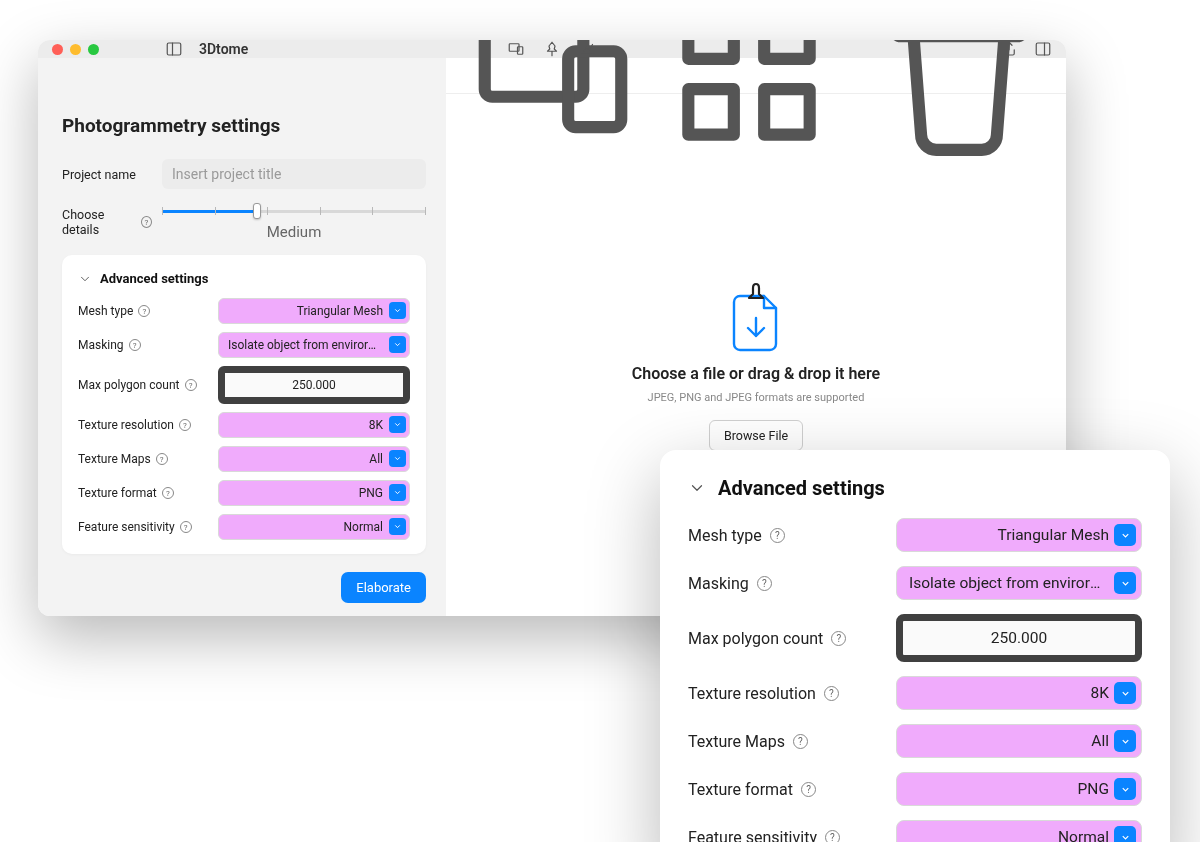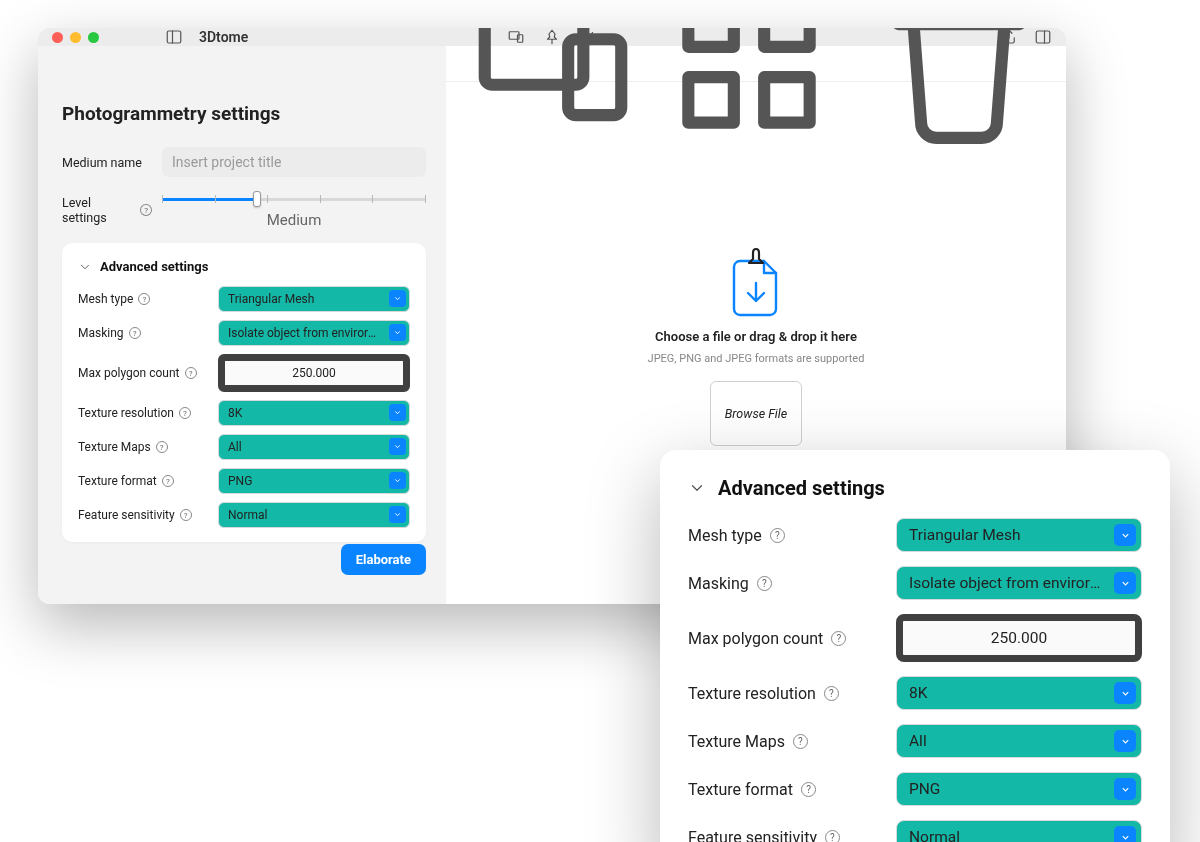--- a/index.html
+++ b/index.html
@@ -7,7 +7,7 @@
 
 .window {
   position: absolute;
-  top: 28px; left: 38px;
+  top: 40px; left: 38px;
   width: 1028px; height: 576px;
   background: #fff;
   border-radius: 12px;

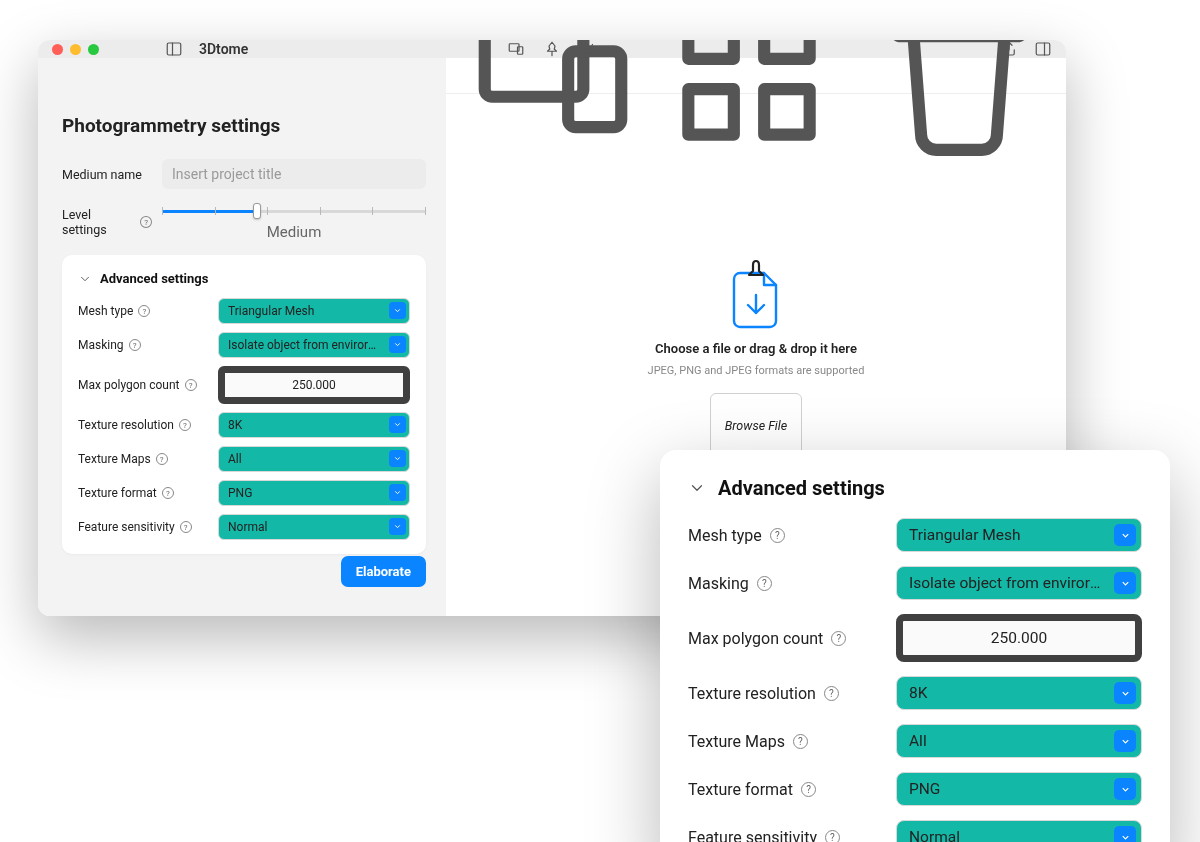--- a/index.html
+++ b/index.html
@@ -159,7 +159,7 @@
       <div class="page-title">Photogrammetry settings</div>
 
       <div class="form-row">
-        <span class="label">Medium name</span>
+        <span class="label">Project name</span>
         <input class="input-text" placeholder="Insert project title" style="">
       </div>
 

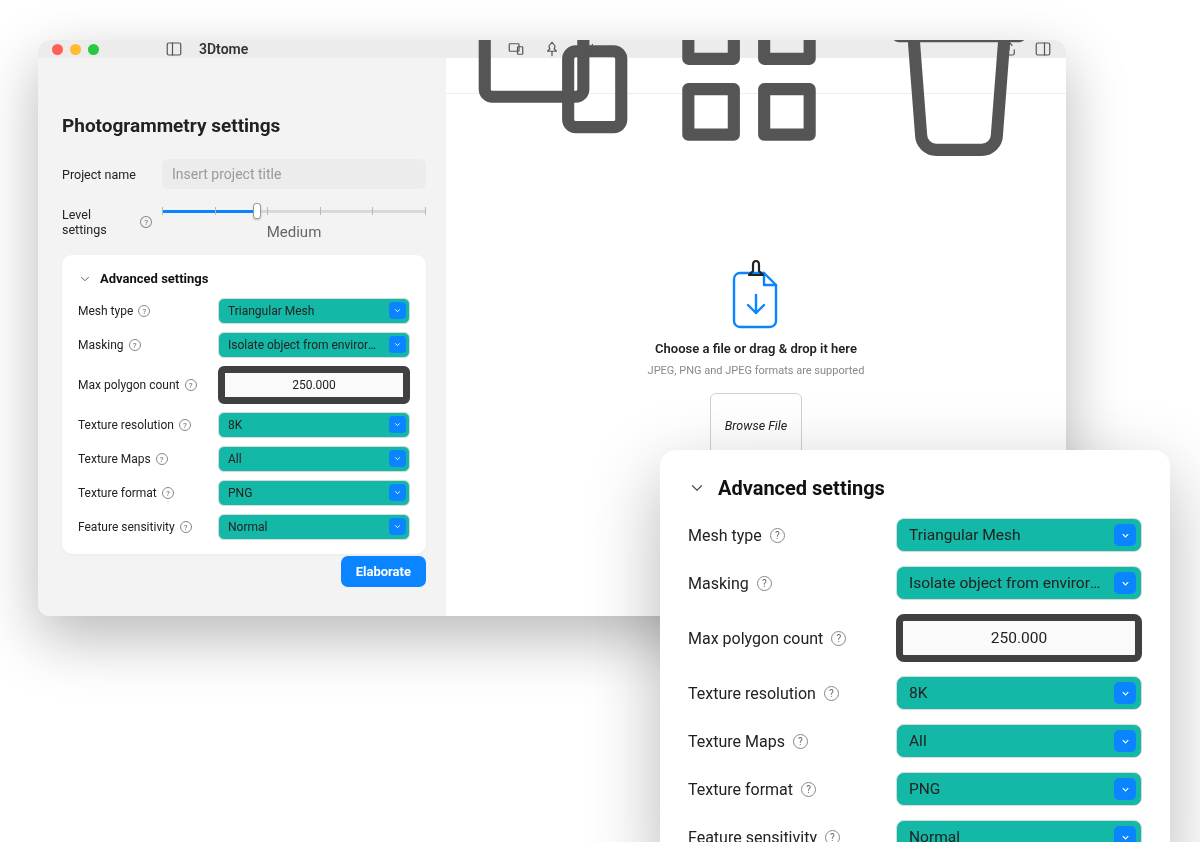--- a/index.html
+++ b/index.html
@@ -165,7 +165,7 @@
 
       <div class="form-row">
         <span class="label">
-          <span>Level settings</span>
+          <span>Choose details</span>
           <span class="help-ico">?</span>
         </span>
         <div class="slider-wrap">

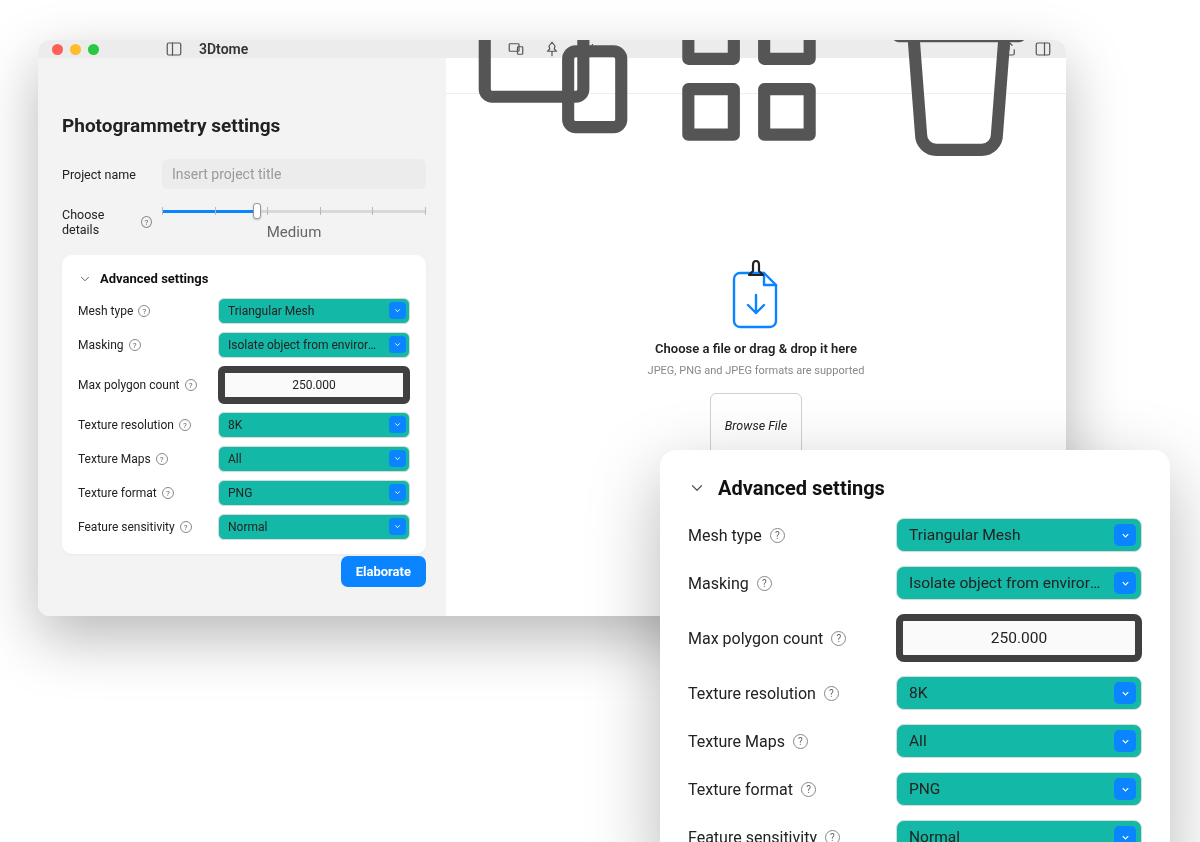--- a/index.html
+++ b/index.html
@@ -65,7 +65,7 @@
 .adv-row .label { width:130px; font-size:12px; color:#222; display:flex; align-items:center; gap:5px; }
 .help-ico { width:12px; height:12px; border:1px solid #888; border-radius:50%; display:inline-flex; align-items:center; justify-content:center; font-size:8px; color:#666; }
 
-.select-box { flex:1; position:relative; border:1px solid #d9d9d9; background:#14b8a6; border-radius:6px; padding:5px 26px 5px 9px; font-size:12px; color:#222; cursor:pointer; white-space:nowrap; overflow:hidden; text-overflow:ellipsis; }
+.select-box { flex:1; position:relative; border:1px solid #d9d9d9; background:#f0abfc; border-radius:6px; padding:5px 26px 5px 9px; font-size:12px; color:#222; cursor:pointer; white-space:nowrap; overflow:hidden; text-overflow:ellipsis;text-align:right; }
 .select-box .sel-btn { position:absolute; right:3px; top:3px; width:17px; height:17px; background:#0a84ff; border-radius:4px; display:flex; align-items:center; justify-content:center; }
 .select-box .sel-btn svg { width:9px; height:9px; stroke:#fff; fill:none; stroke-width:2.5; }
 .text-box { flex:1; border:7px solid #404040; background:#fafafa; border-radius:6px; padding:5px 9px; font-size:12px; color:#222;text-align:center; }

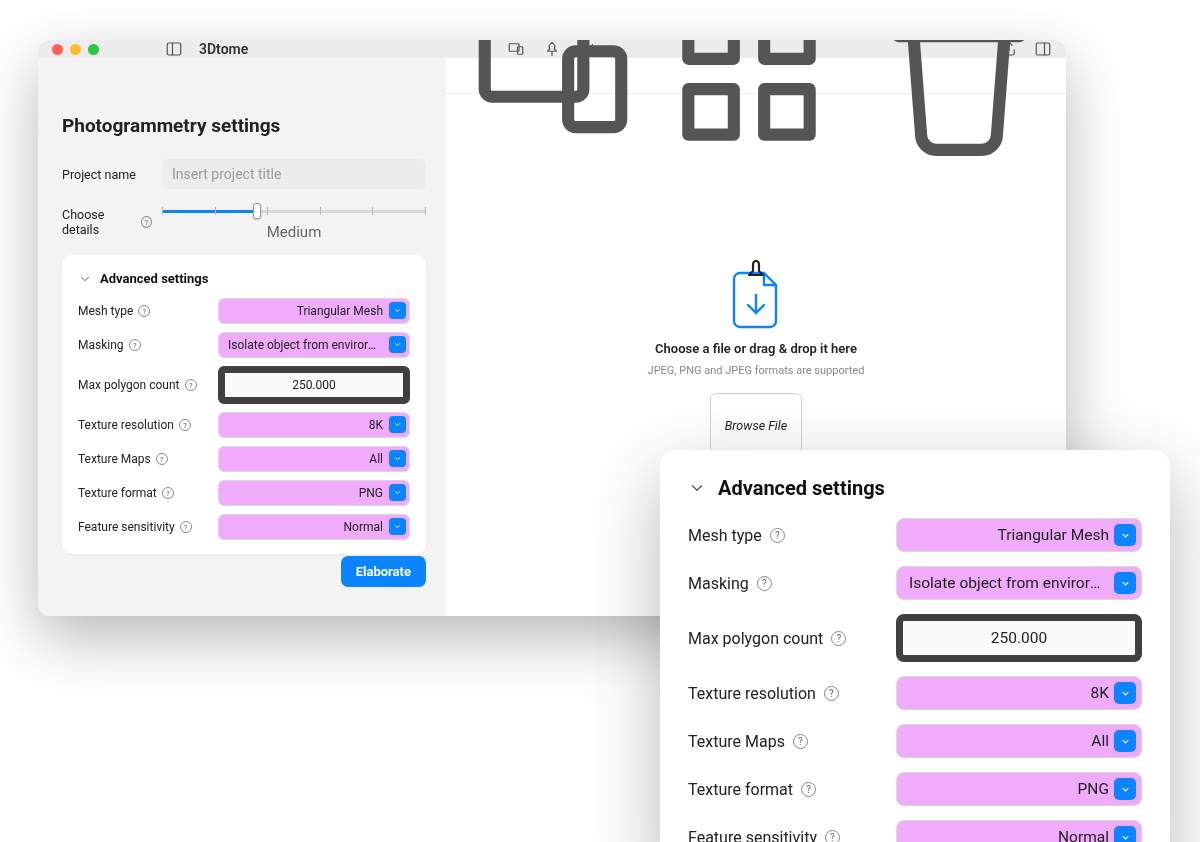--- a/index.html
+++ b/index.html
@@ -76,7 +76,7 @@
 .right-toolbar .grow { flex:1; }
 
 .dropzone { flex:1; display:flex; flex-direction:column; align-items:center; justify-content:center; gap:8px; }
-.dz-title { font-size:13px; font-weight:600; color:#222; }
+.dz-title { font-size:16px; font-weight:600; color:#222; }
 .dz-sub { font-size:11px; color:#888; }
 .browse-btn { margin-top:8px; border:1px solid #d0d0d0; background:#fff; padding:24px 14px; border-radius:6px; font-size:12.5px; color:#222; cursor:pointer;font-style:italic; }
 

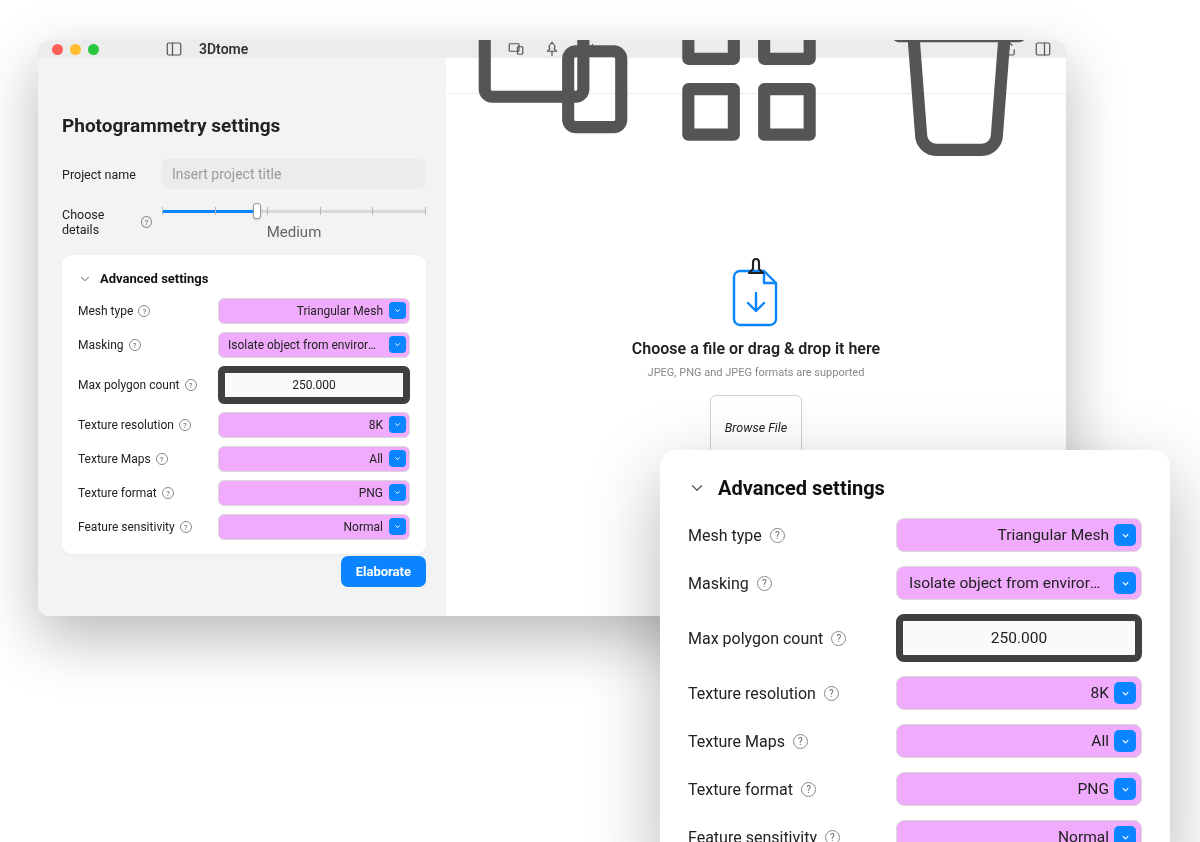--- a/index.html
+++ b/index.html
@@ -78,7 +78,7 @@
 .dropzone { flex:1; display:flex; flex-direction:column; align-items:center; justify-content:center; gap:8px; }
 .dz-title { font-size:16px; font-weight:600; color:#222; }
 .dz-sub { font-size:11px; color:#888; }
-.browse-btn { margin-top:8px; border:1px solid #d0d0d0; background:#fff; padding:24px 14px; border-radius:6px; font-size:12.5px; color:#222; cursor:pointer;font-style:italic; }
+.browse-btn { margin-top:8px; border:1px solid #d0d0d0; background:#fff; padding:7px 14px; border-radius:6px; font-size:12.5px; color:#222; cursor:pointer; }
 
 
 .zoom-card {

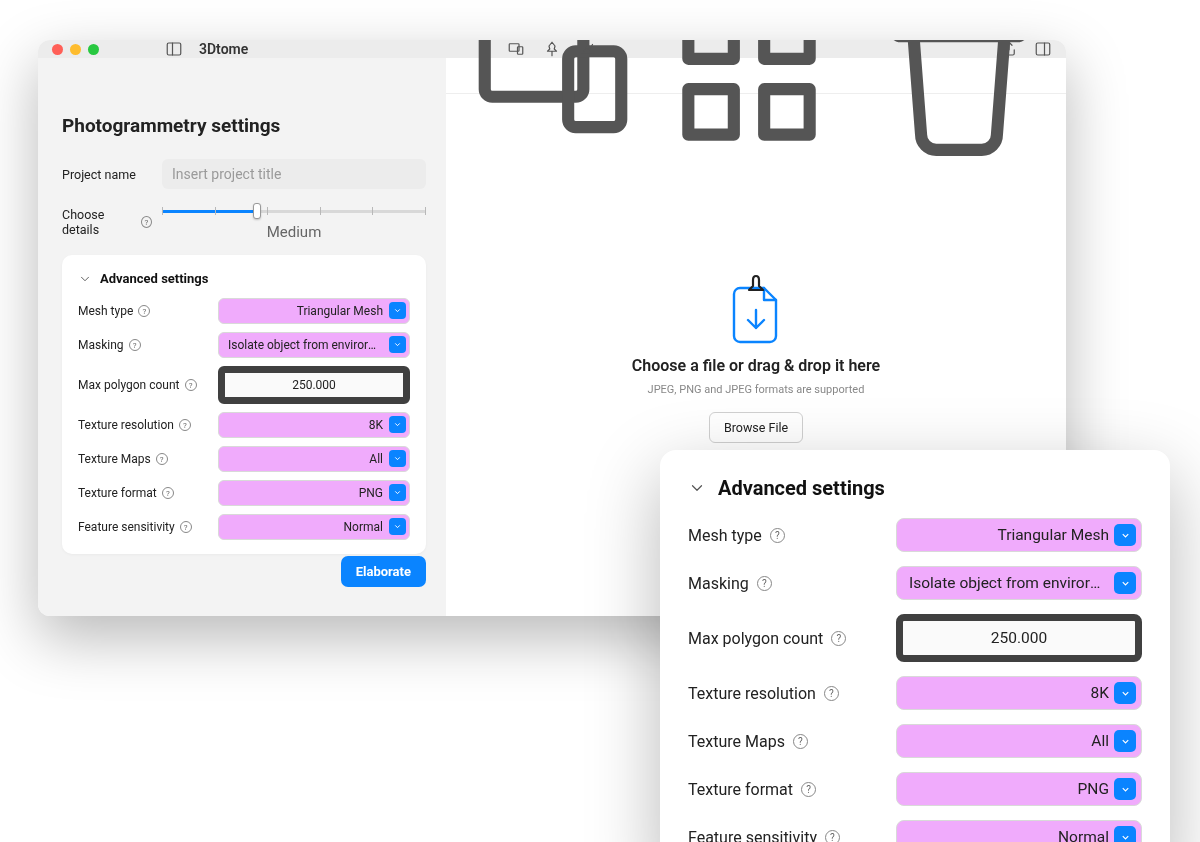--- a/index.html
+++ b/index.html
@@ -70,7 +70,7 @@
 .select-box .sel-btn svg { width:9px; height:9px; stroke:#fff; fill:none; stroke-width:2.5; }
 .text-box { flex:1; border:7px solid #404040; background:#fafafa; border-radius:6px; padding:5px 9px; font-size:12px; color:#222;text-align:center; }
 
-.elaborate-btn { align-self:flex-end; margin-top:2px; background:#0a84ff; color:#fff; border:none; padding:8px 15px; border-radius:7px; font-size:13px; font-weight:700; cursor:pointer; }
+.elaborate-btn { align-self:flex-end; margin-top:18px; background:#0a84ff; color:#fff; border:none; padding:8px 15px; border-radius:7px; font-size:13px; font-weight:400; cursor:pointer; }
 
 .right-toolbar { height:36px; border-bottom:1px solid #eee; display:flex; align-items:center; padding:0 16px; gap:14px; color:#555; }
 .right-toolbar .grow { flex:1; }

